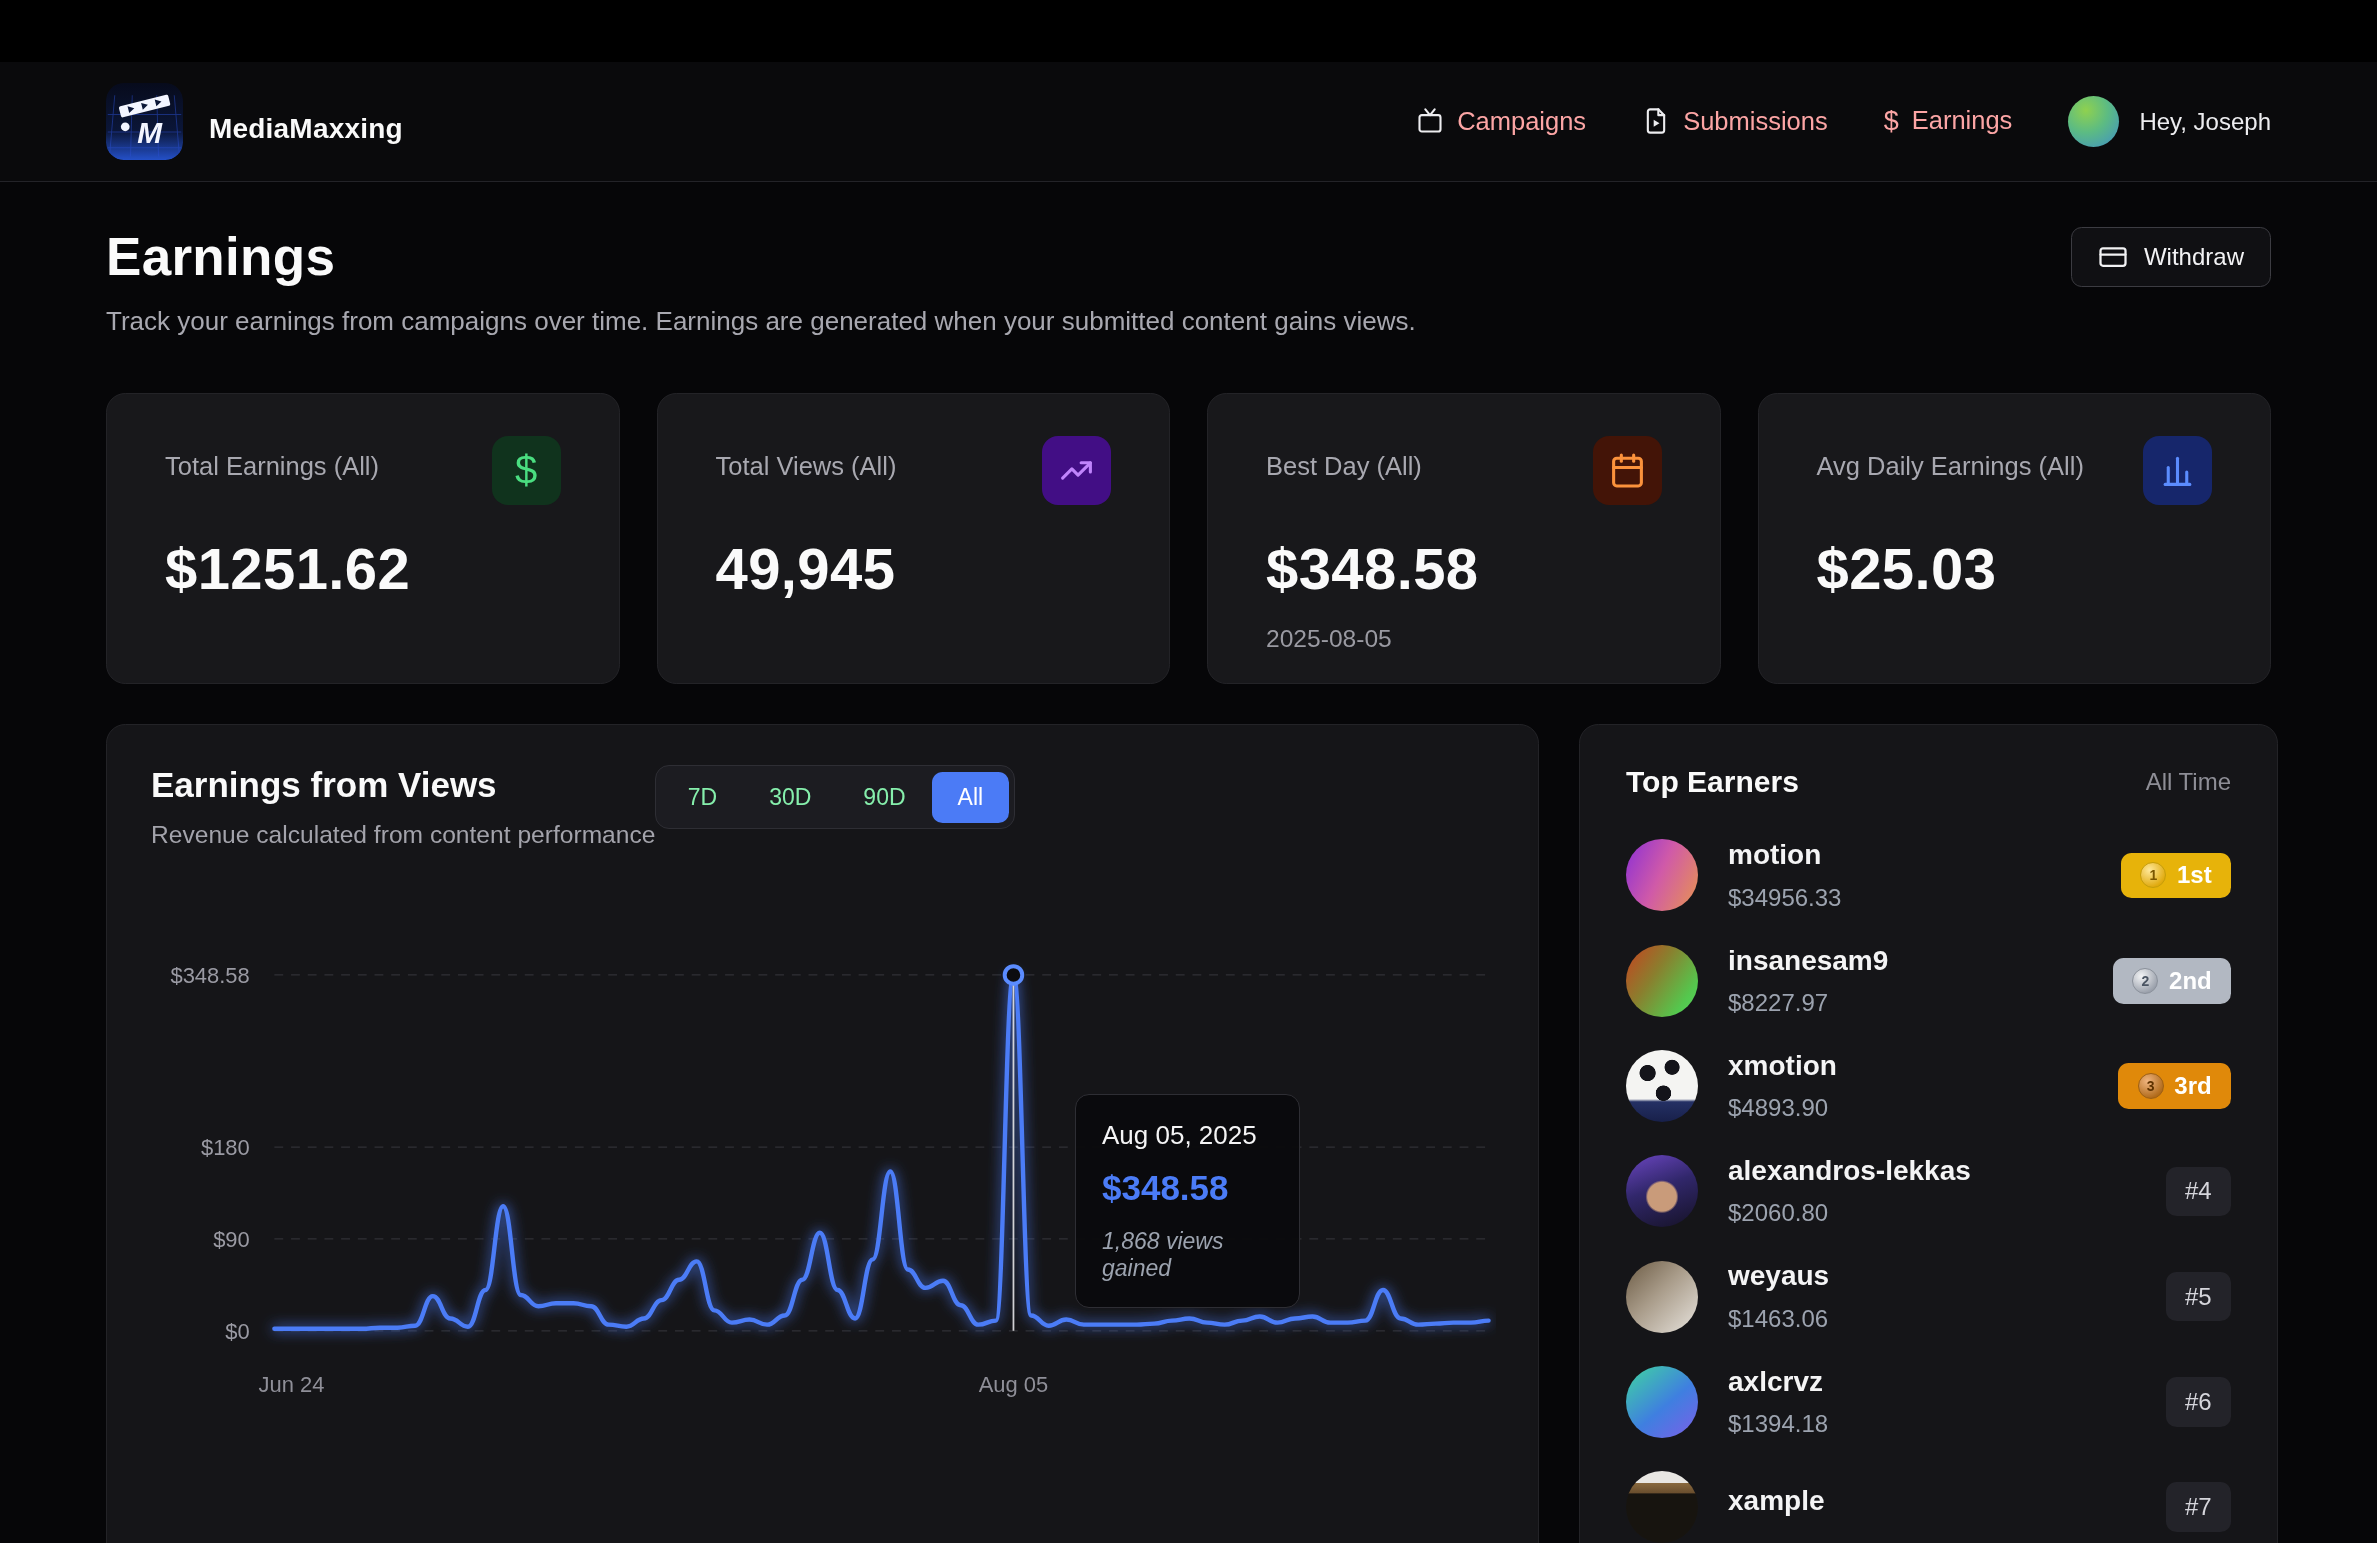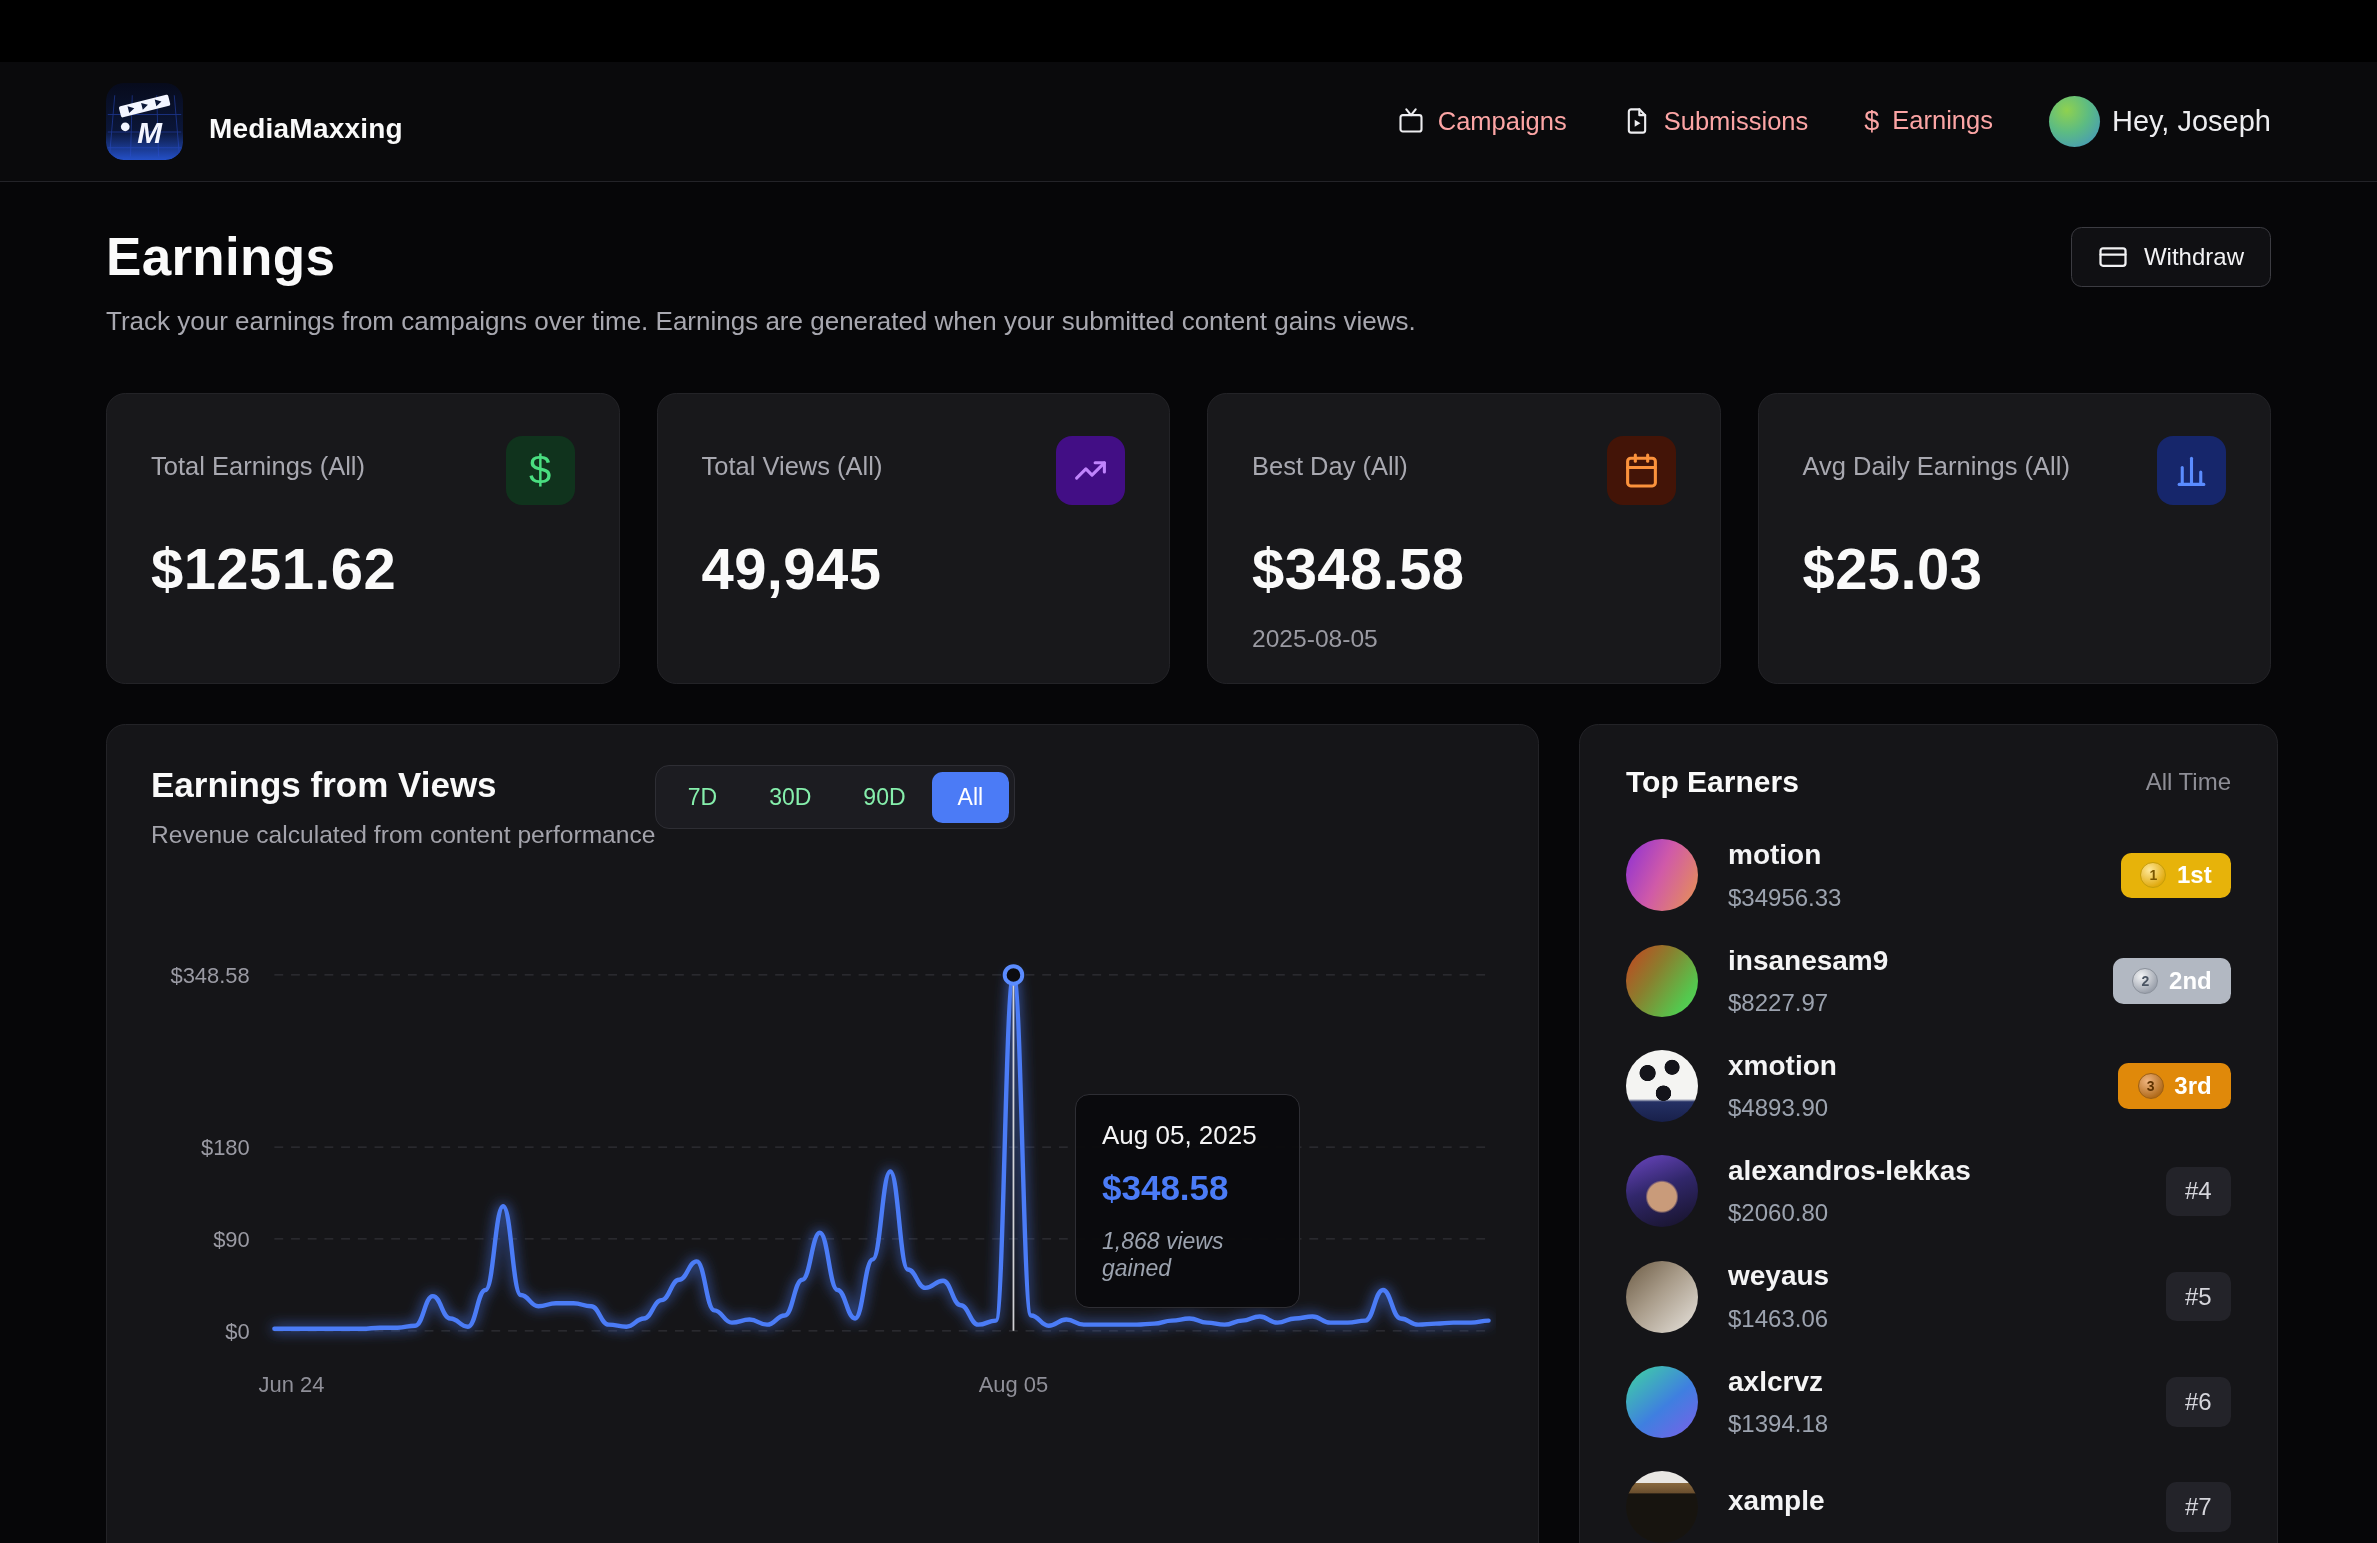--- a/index.html
+++ b/index.html
@@ -23,7 +23,7 @@
   .nav-item { display:flex; align-items:flex-start; gap:13px; font-size:25.5px; color:#fca5a5; cursor:pointer; }
   .nav-item svg { width:28px; height:28px; stroke:#ededf0; }
   .dollar-glyph { font-size:27px; font-weight:500; }
-  .user { display:flex; align-items:center; gap:12px; font-size:29px; color:#ededf0; }
+  .user { display:flex; align-items:center; gap:20px; font-size:24px; color:#ededf0; }
   .avatar {
     width:51px; height:51px; border-radius:50%;
     background:radial-gradient(circle at 35% 28%, #8fd14f 0%, #5cbb83 45%, #3f8fc9 100%);

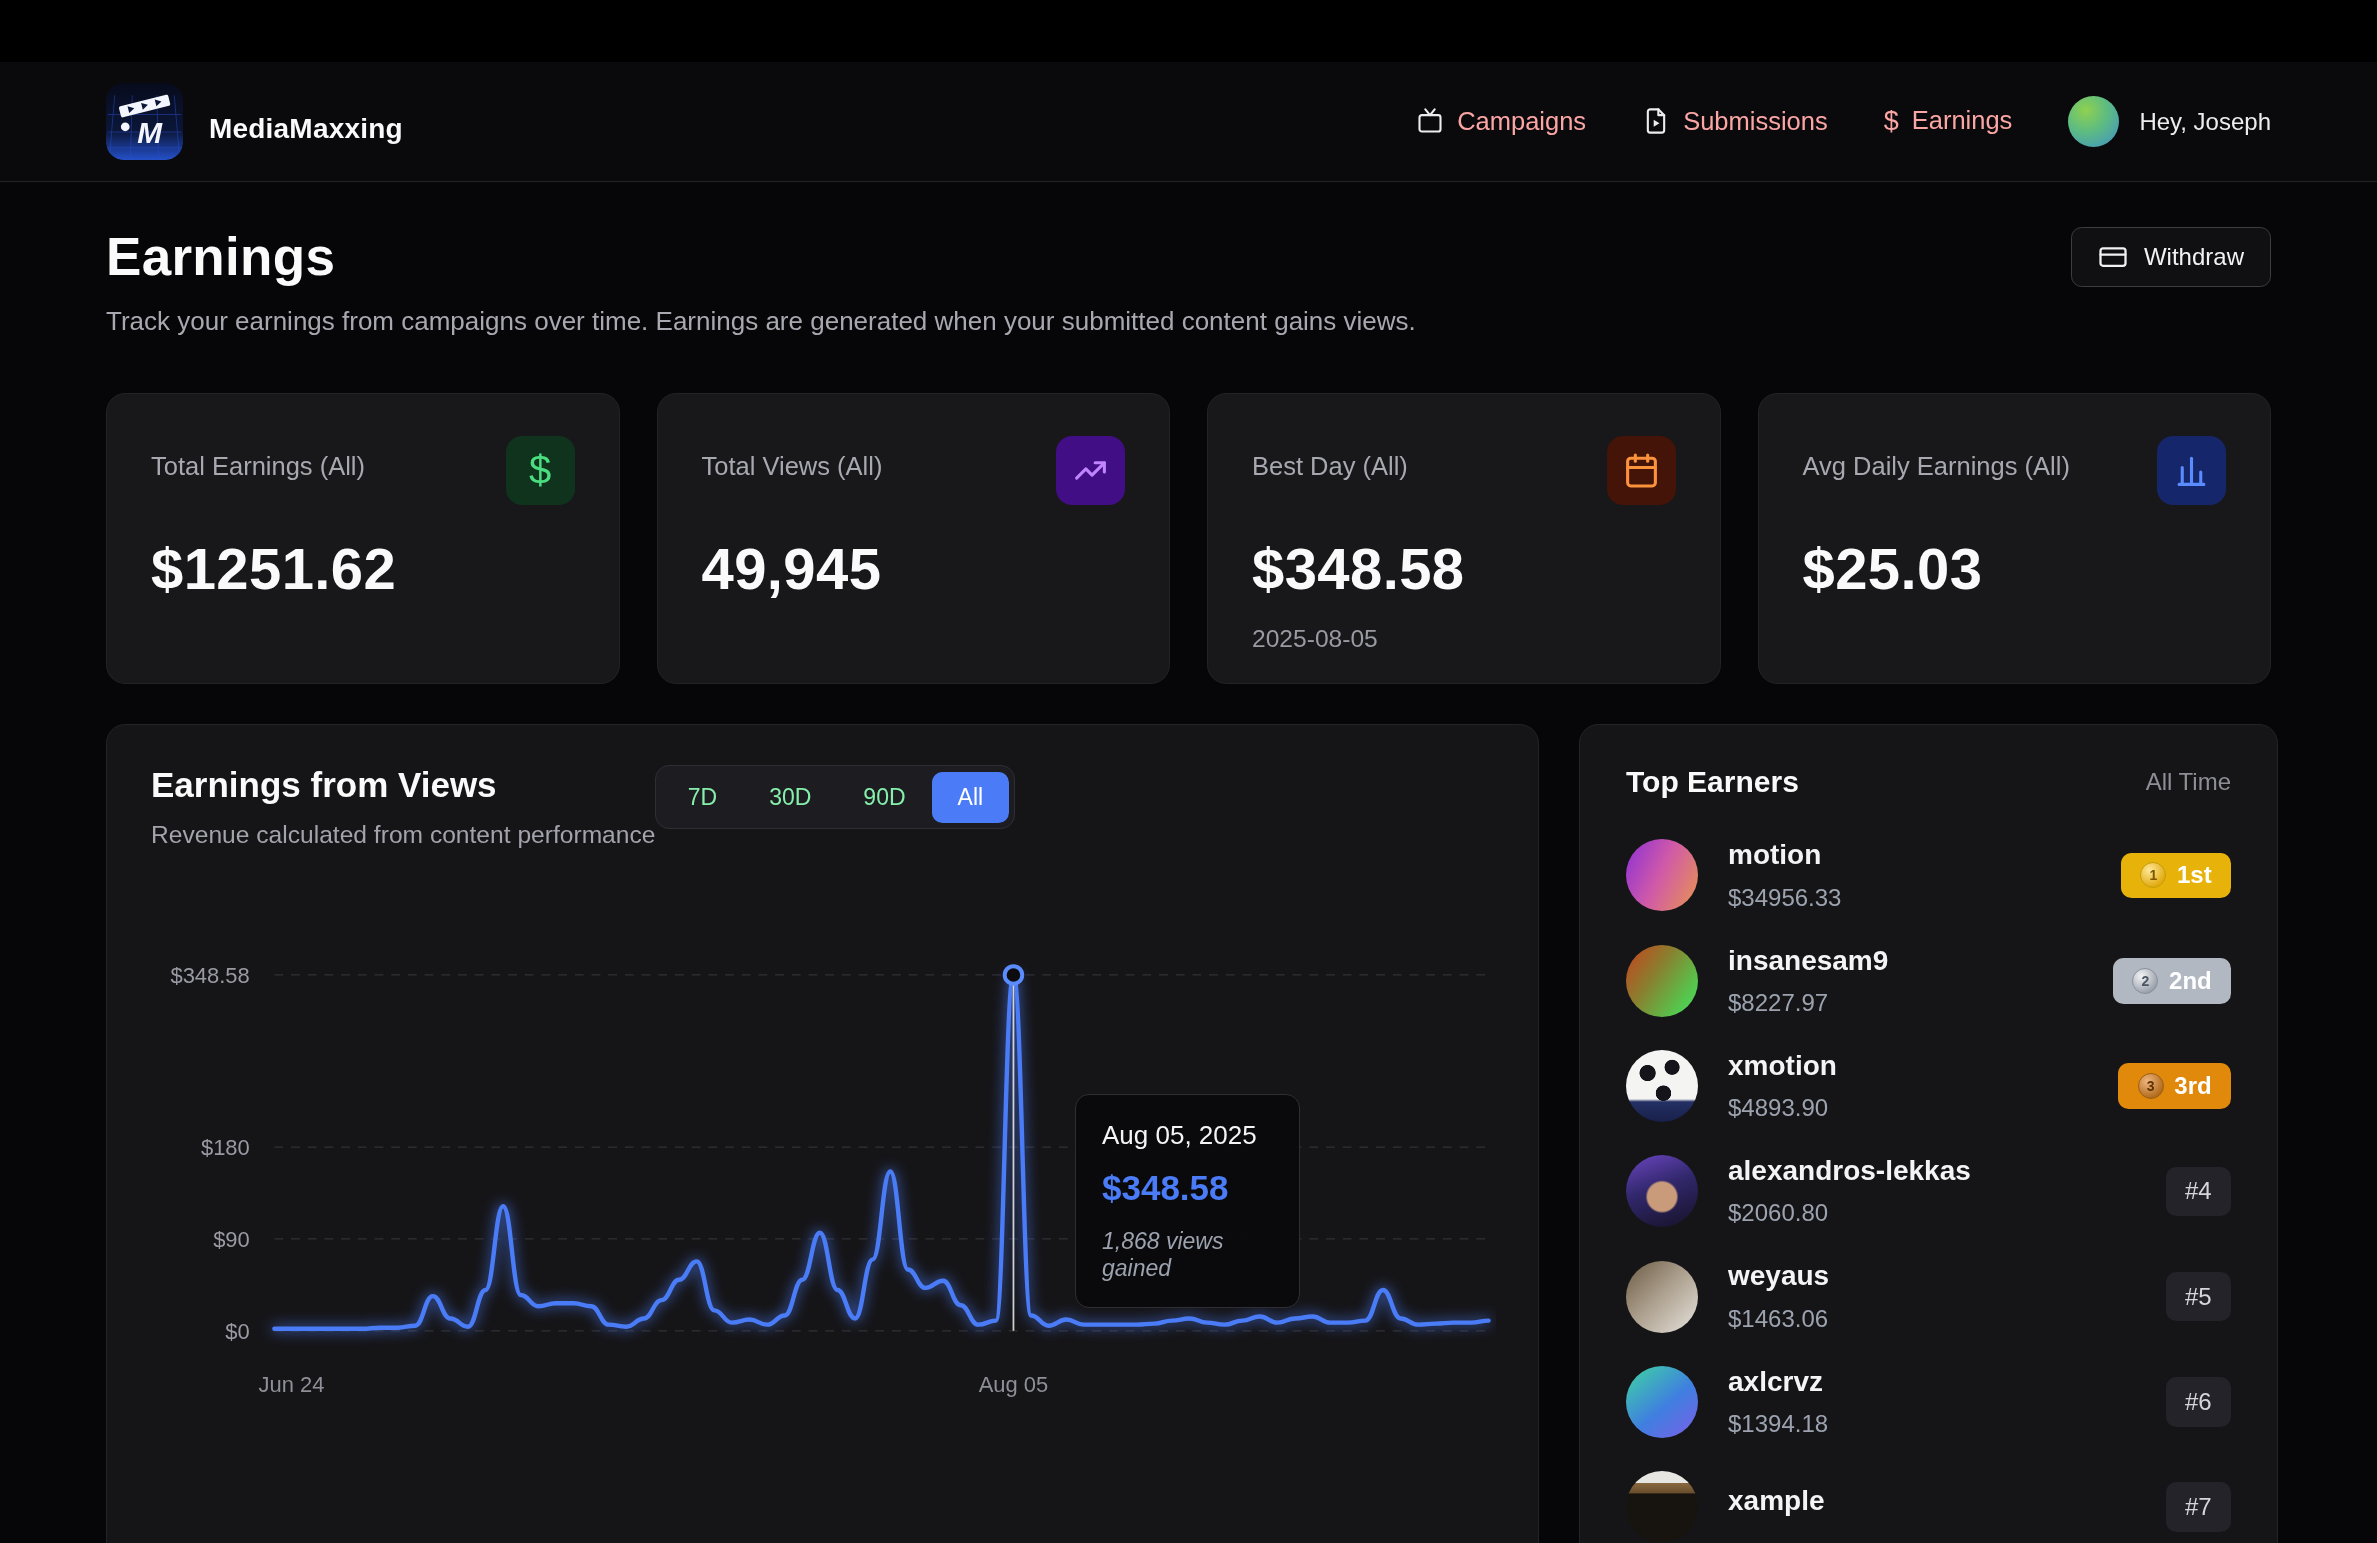--- a/index.html
+++ b/index.html
@@ -43,7 +43,7 @@
   .stats { margin-top:56px; display:grid; grid-template-columns:repeat(4,1fr); gap:37px; }
   .stat-card {
     background:#18181b; border:0.9px solid #232327; border-radius:19.3px;
-    height:291px; padding:42px 44px;
+    height:291px; padding:42px 58px;
   }
   .stat-top { display:flex; justify-content:space-between; align-items:flex-start; }
   .stat-label { font-size:25.5px; color:#a8a8b0; margin-top:16px; }

